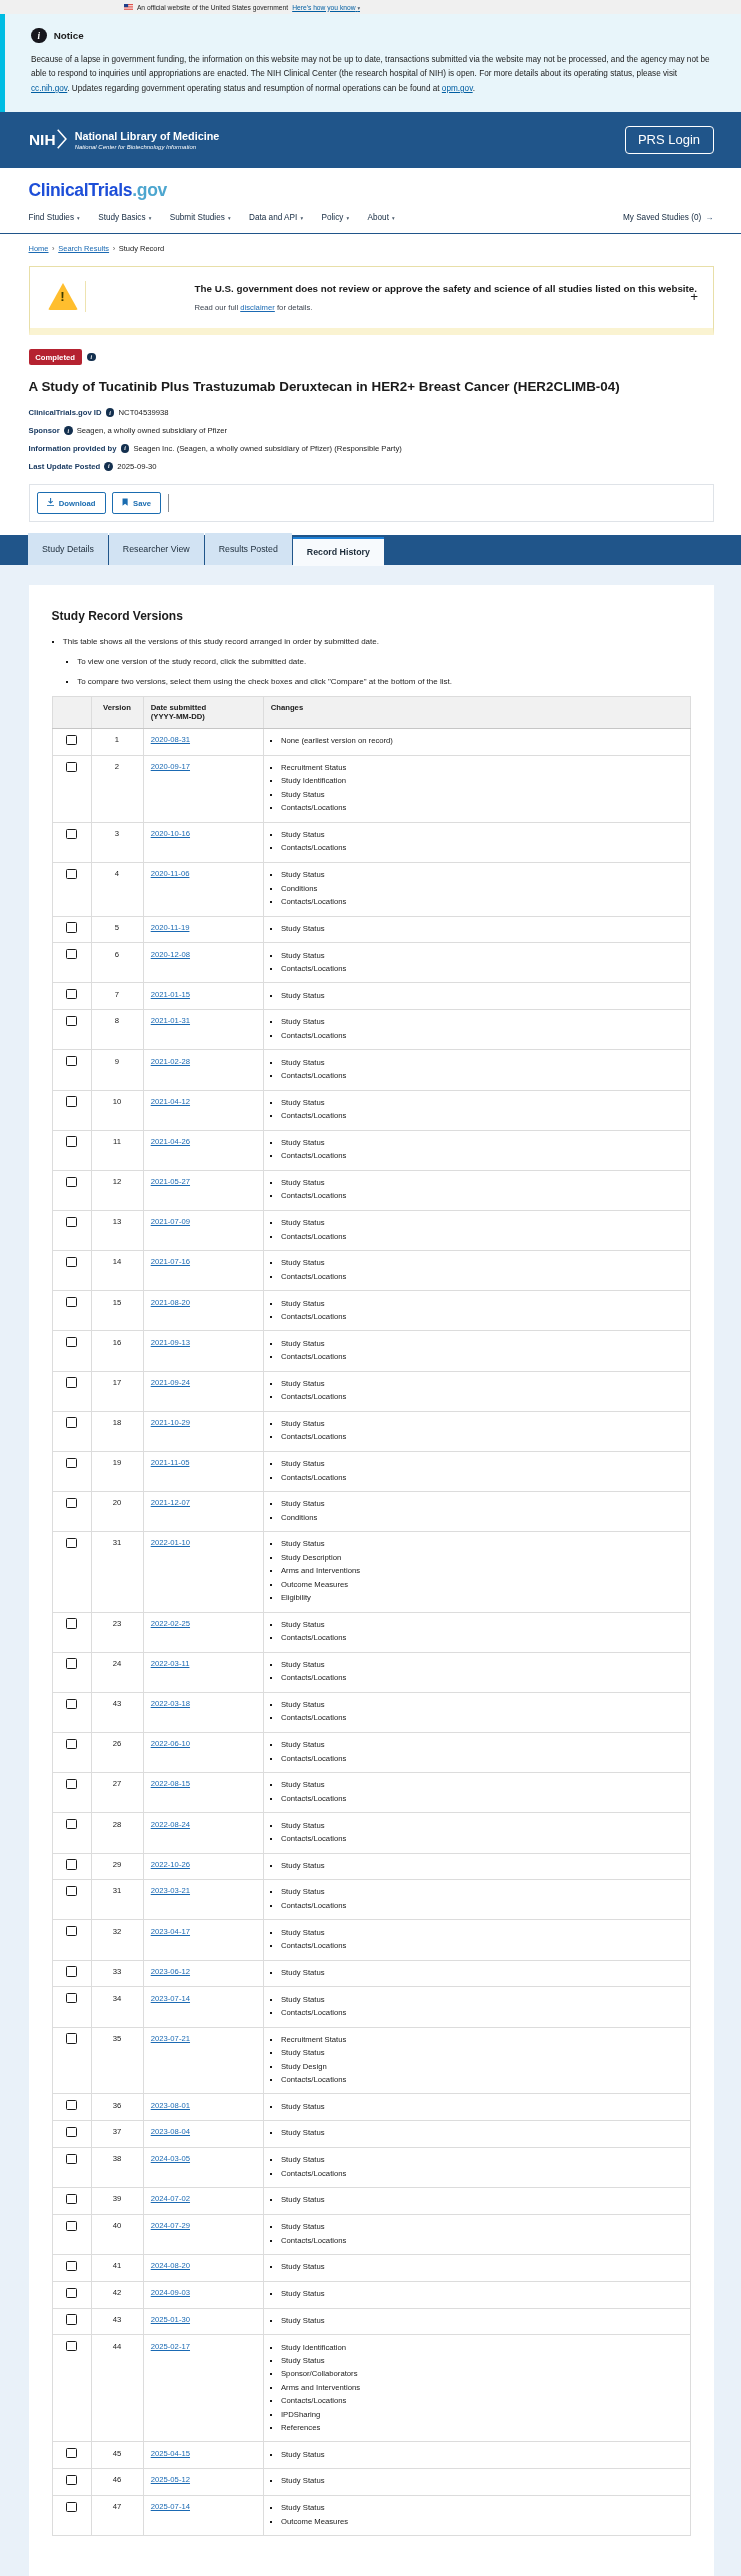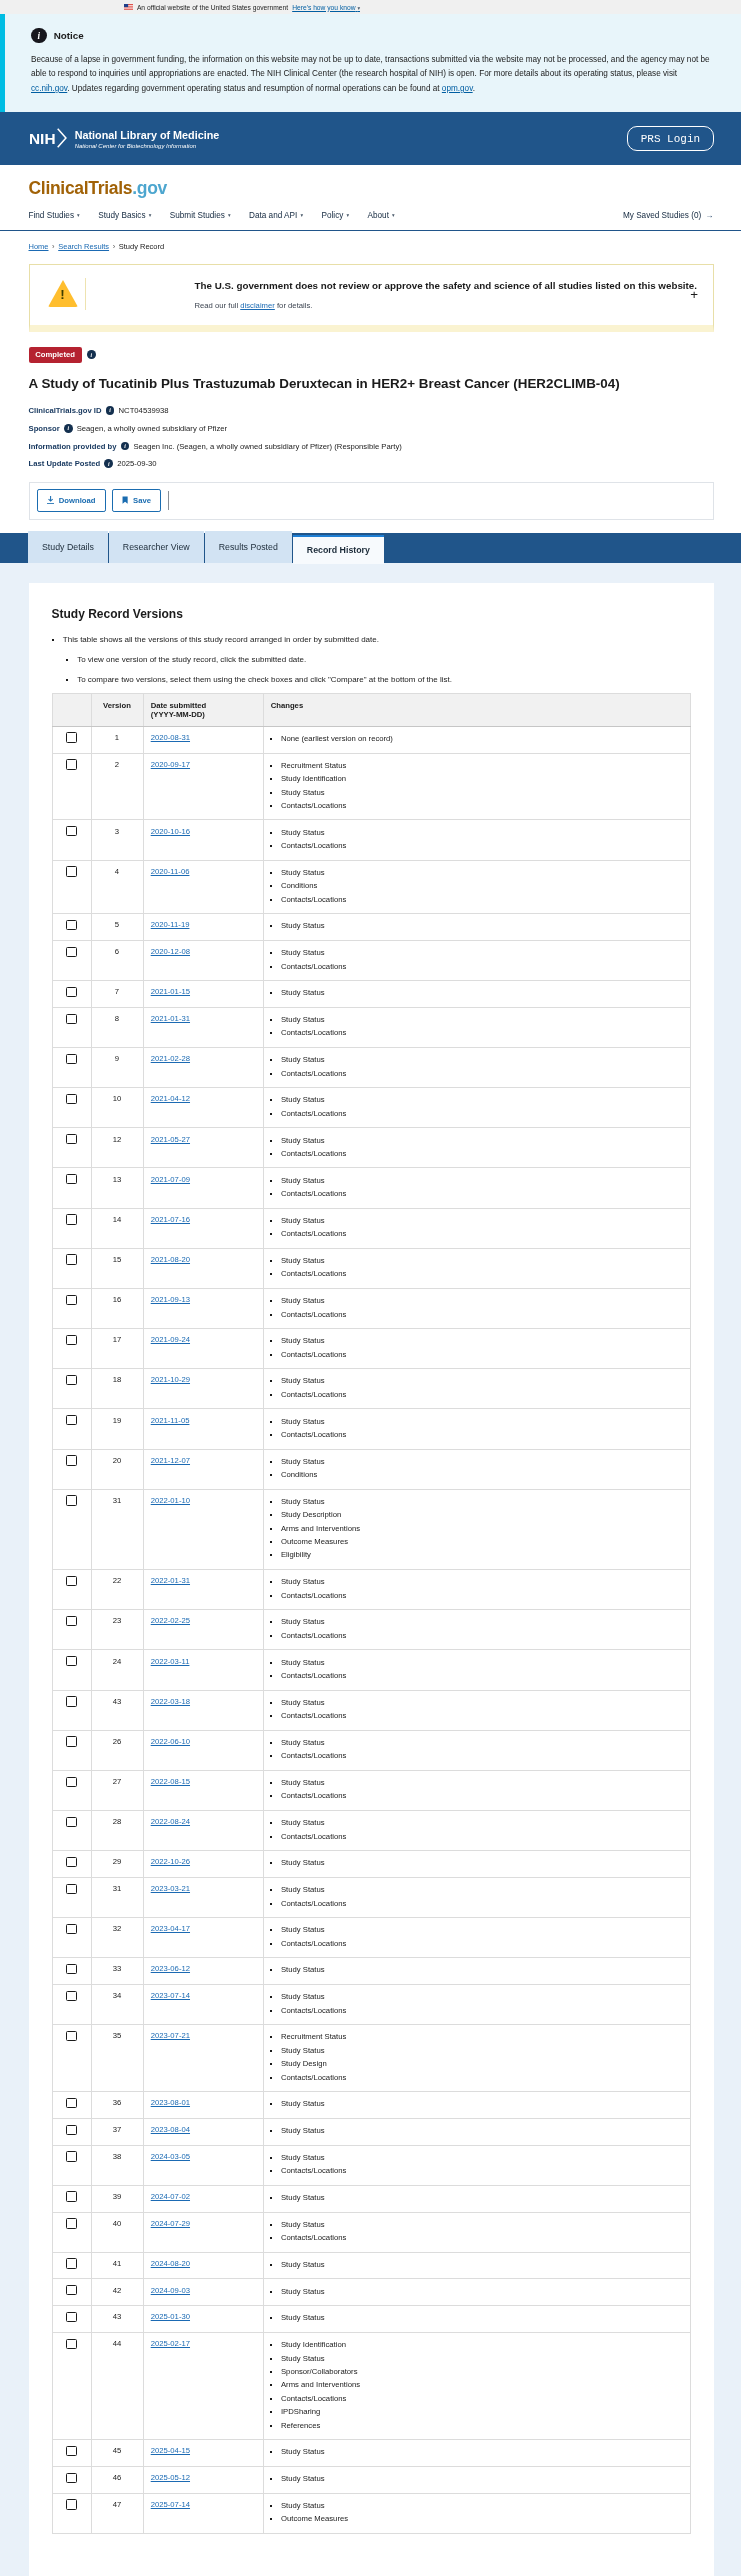--- a/index.html
+++ b/index.html
@@ -30,8 +30,8 @@
   .nlm-left { display:flex; align-items:center; gap:6.2px; color:#fff; }
   .nlm-org { font-size:10.8px; font-weight:bold; line-height:1.2; }
   .nlm-suborg { font-size:6px; font-style:italic; margin-top:1.5px; }
-  .prs-btn { background:transparent; border:0.5px solid #fff; color:#fff; font-size:11px;
-    padding:5.7px 12.4px; border-radius:10px; cursor:pointer; font-family:Liberation Mono, monospace; }
+  .prs-btn { background:transparent; border:0.5px solid #fff; color:#fff; font-size:13px;
+    padding:5.7px 12.4px; border-radius:4px; cursor:pointer; font-family:Liberation Sans, sans-serif; }
 
   
   .site-header { background:#fff; border-bottom:1px solid #20558a; padding-top:12.4px; }

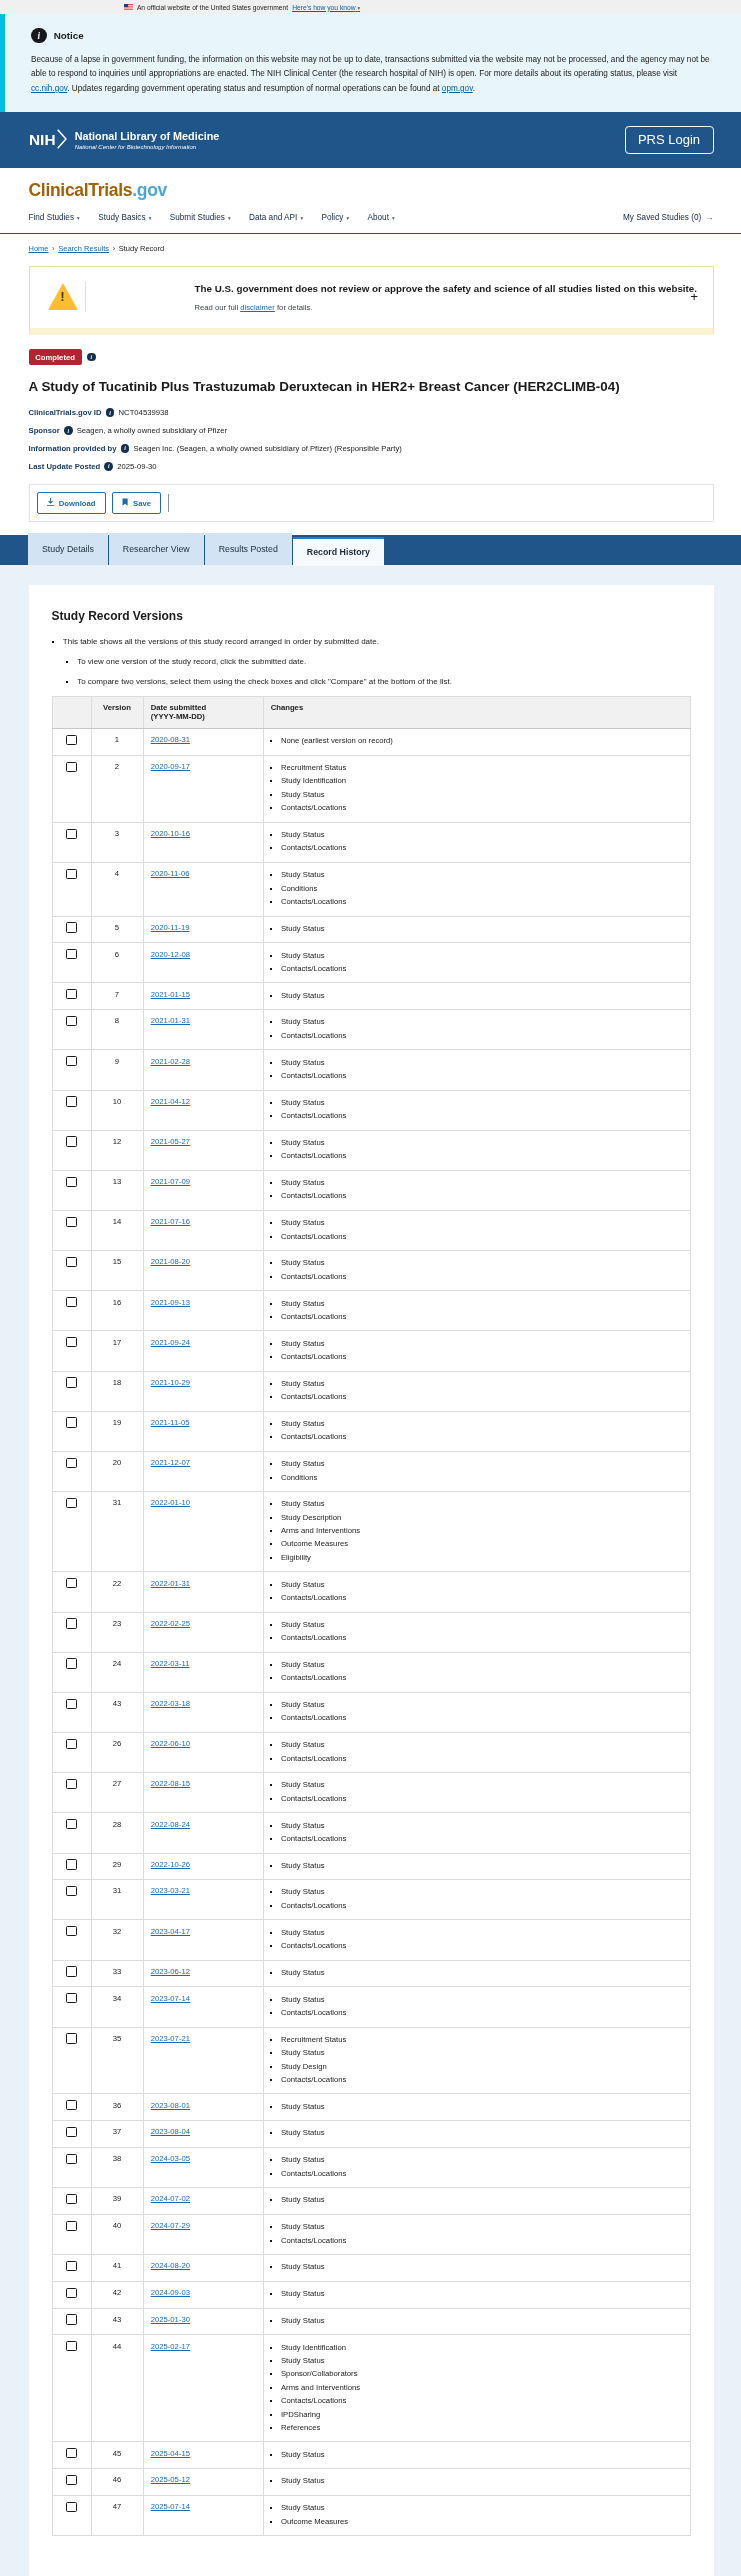--- a/index.html
+++ b/index.html
@@ -36,7 +36,7 @@
   
   .site-header { background:#fff; border-bottom:1px solid #20558a; padding-top:12.4px; }
   .ct-logo { font-size:17.5px; font-weight:bold; letter-spacing:-0.3px; }
-  .ct-logo .p1 { color:#a16207; }
+  .ct-logo .p1 { color:#1d4ed8; }
   .ct-logo .p2 { color:#4da6cf; font-weight:bold; }
   .main-nav { display:flex; align-items:center; margin-top:12.4px; padding-bottom:10.3px; }
   .nav-links { display:flex; gap:18.5px; }

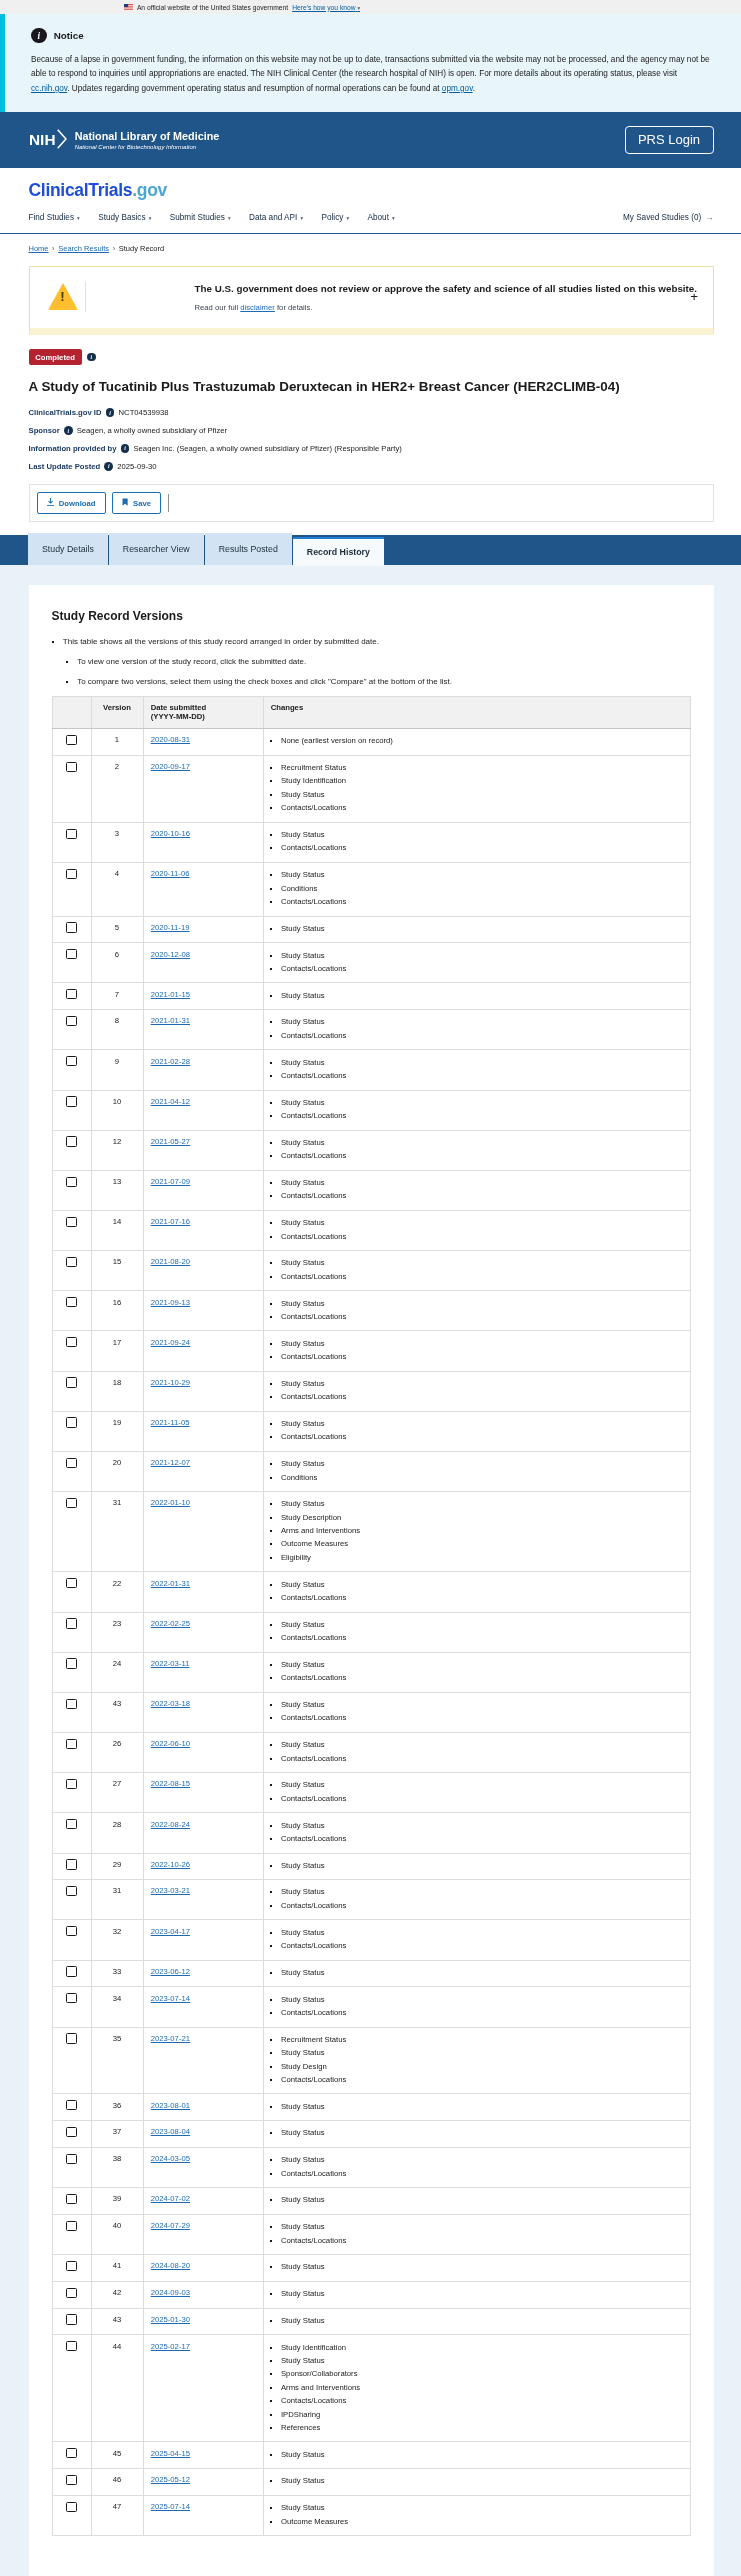--- a/index.html
+++ b/index.html
@@ -404,6 +404,17 @@
           </tr>
           <tr>
             <td class="cell-check"><span class="checkbox"></span></td>
+            <td class="cell-version">11</td>
+            <td class="cell-date"><a href="#">2021-04-26</a></td>
+            <td class="cell-changes">
+              <ul>
+                <li>Study Status</li>
+                <li>Contacts/Locations</li>
+              </ul>
+            </td>
+          </tr>
+          <tr>
+            <td class="cell-check"><span class="checkbox"></span></td>
             <td class="cell-version">12</td>
             <td class="cell-date"><a href="#">2021-05-27</a></td>
             <td class="cell-changes">

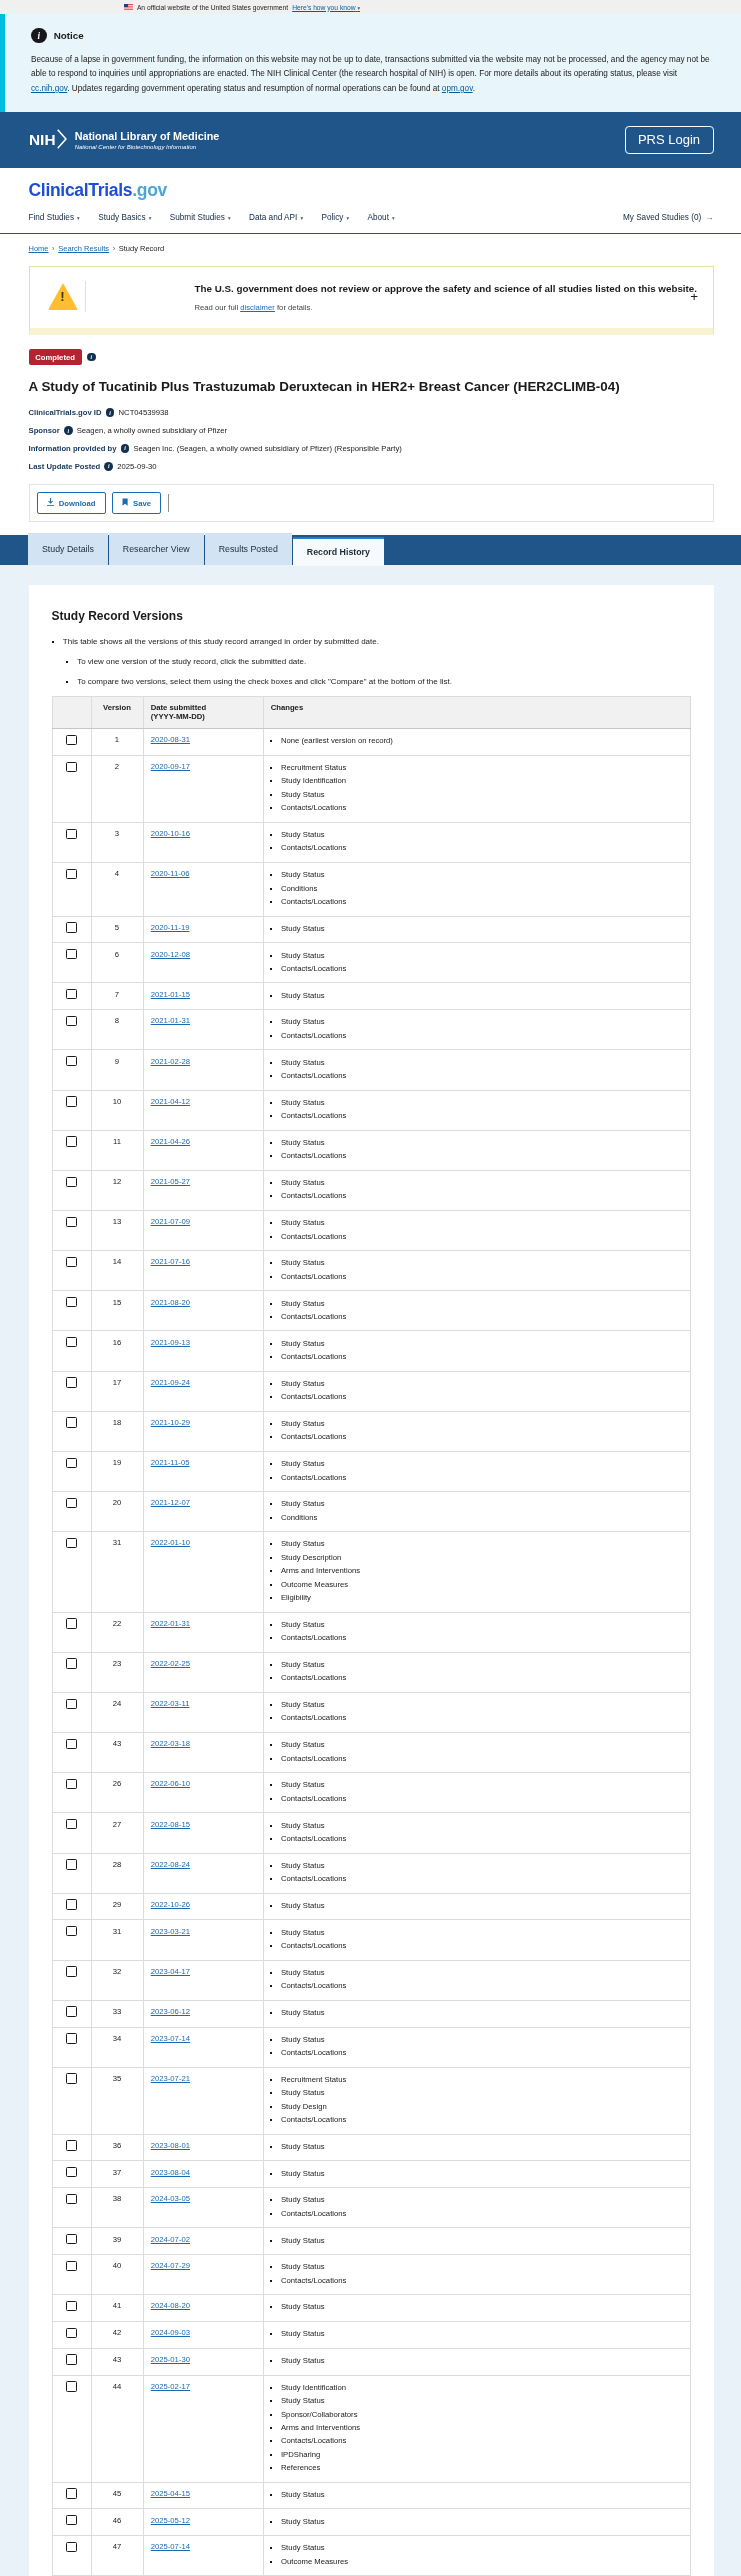--- a/index.html
+++ b/index.html
@@ -528,17 +528,6 @@
           </tr>
           <tr>
             <td class="cell-check"><span class="checkbox"></span></td>
-            <td class="cell-version">22</td>
-            <td class="cell-date"><a href="#">2022-01-31</a></td>
-            <td class="cell-changes">
-              <ul>
-                <li>Study Status</li>
-                <li>Contacts/Locations</li>
-              </ul>
-            </td>
-          </tr>
-          <tr>
-            <td class="cell-check"><span class="checkbox"></span></td>
             <td class="cell-version">23</td>
             <td class="cell-date"><a href="#">2022-02-25</a></td>
             <td class="cell-changes">

